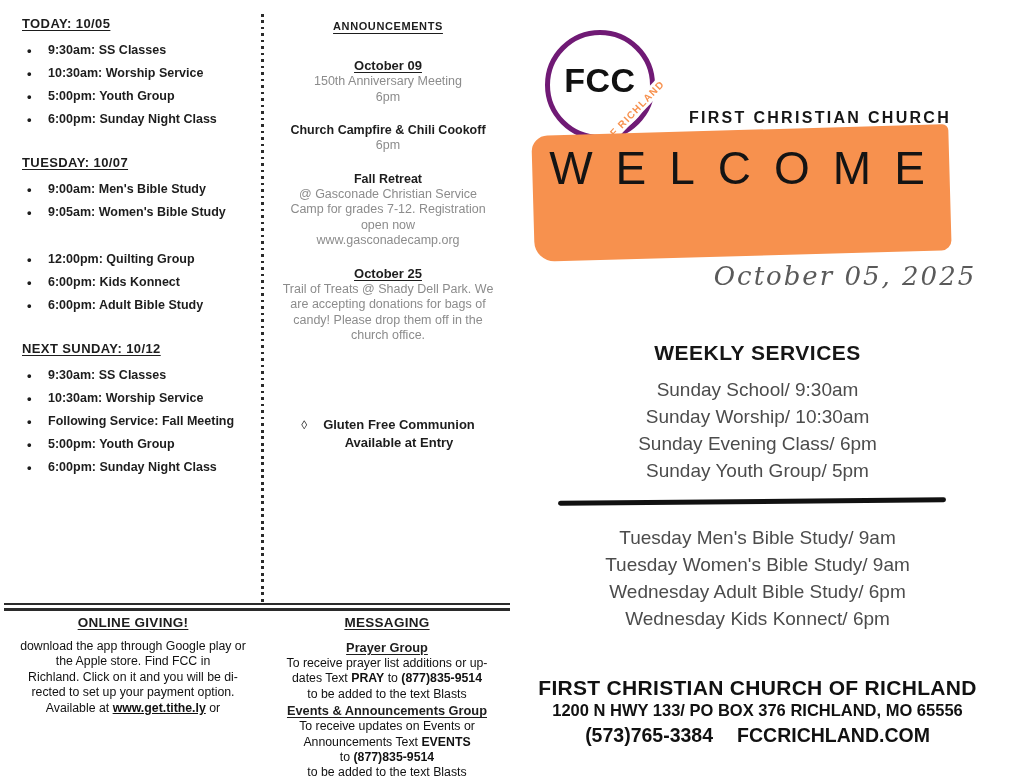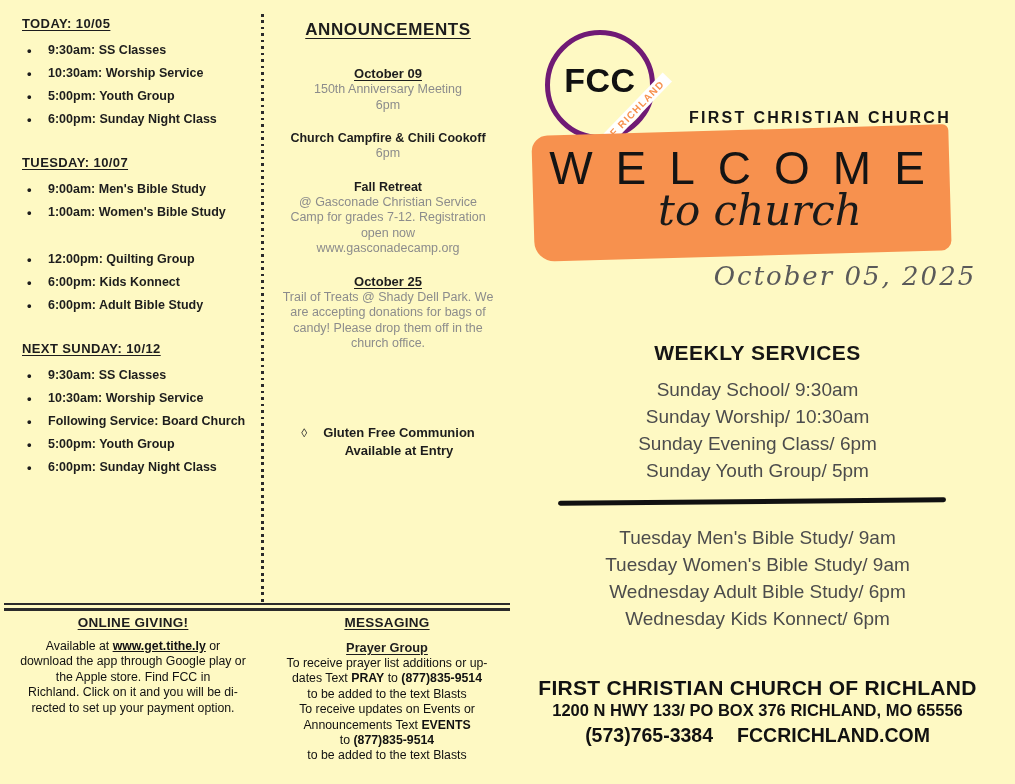--- a/index.html
+++ b/index.html
@@ -4,7 +4,7 @@
 <style>
   html,body{margin:0;padding:0;background:#e8e8e8;}
   .page{
-    position:relative;width:1015px;height:784px;background:#fef9c3;
+    position:relative;width:1015px;height:784px;background:#ffffff;
     font-family:"Liberation Sans",sans-serif;color:#1d1d1d;overflow:hidden;
   }
   .preline{white-space:pre-line;}

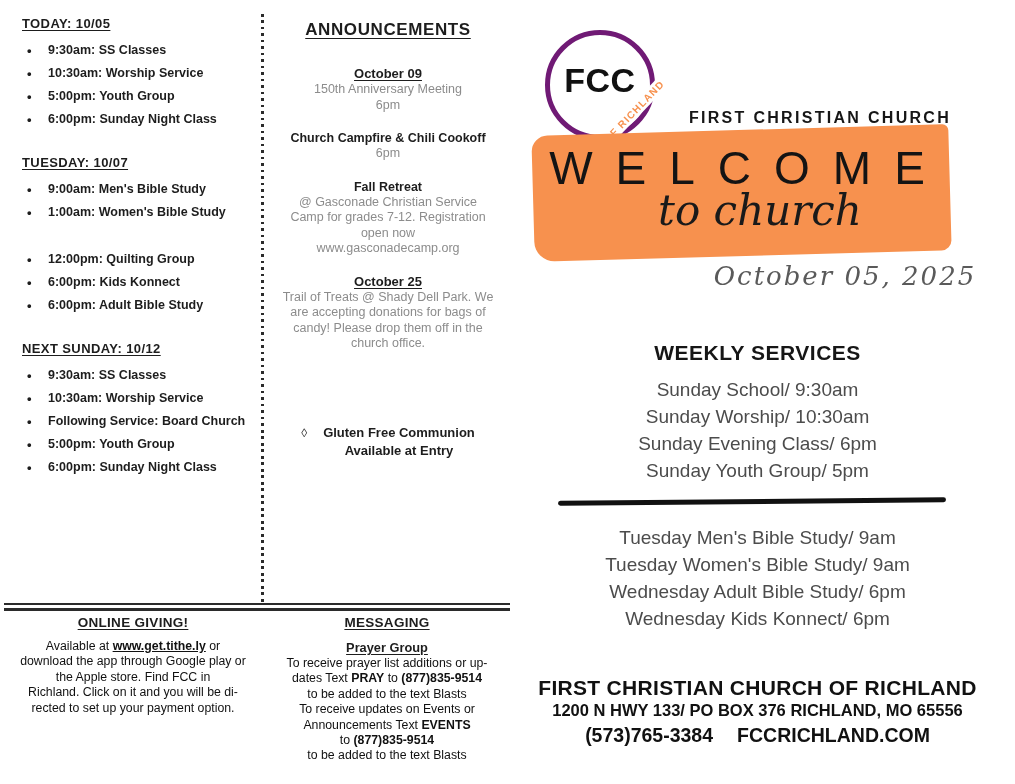--- a/index.html
+++ b/index.html
@@ -25,7 +25,7 @@
 
   
   .col-mid{position:absolute;left:268px;top:20px;width:240px;text-align:center;}
-  .ann-title{font-weight:bold;font-size:17px;letter-spacing:.6px;
+  .ann-title{font-weight:bold;font-size:11px;letter-spacing:.6px;
     text-decoration:underline;text-underline-offset:3px;margin-bottom:26px;}
   .ann-event{margin-bottom:17px;}
   .ann-date{font-weight:bold;font-size:13px;line-height:16px;

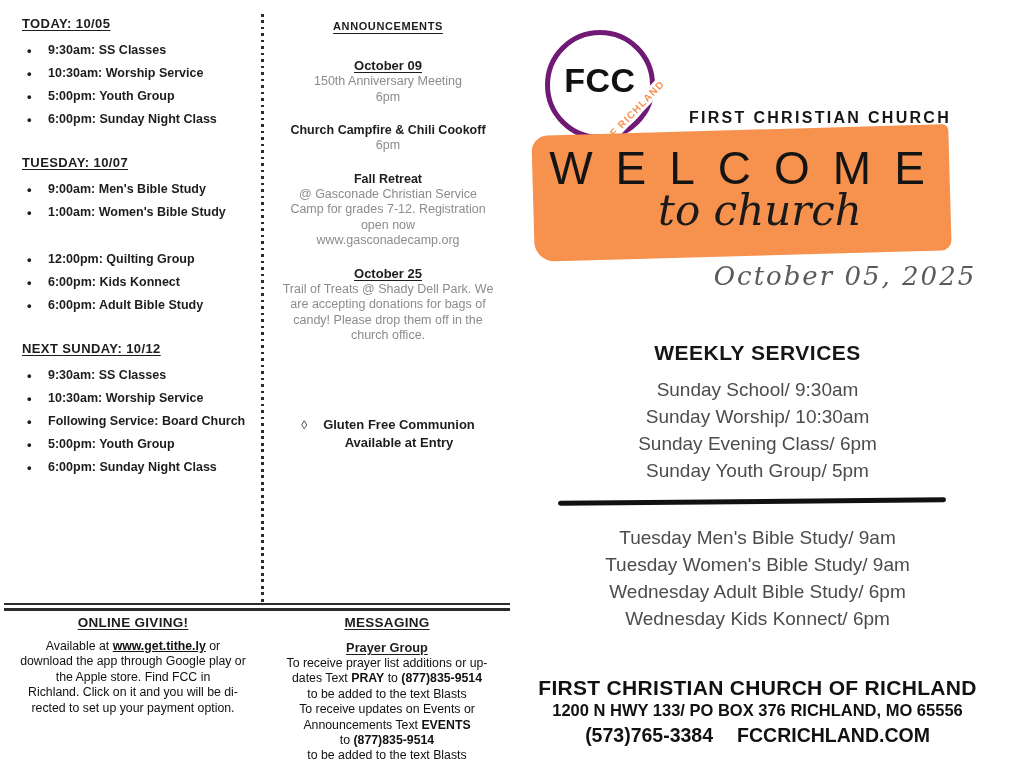--- a/index.html
+++ b/index.html
@@ -104,7 +104,7 @@
       <div class="sched-heading">TUESDAY: 10/07</div>
       <ul class="sched-items">
         <li><span class="bullet">•</span><span>9:00am:  Men's Bible Study</span></li>
-        <li><span class="bullet">•</span><span>1:00am: Women's Bible Study</span></li>
+        <li><span class="bullet">•</span><span>9:05am: Women's Bible Study</span></li>
       </ul>
     </div>
 

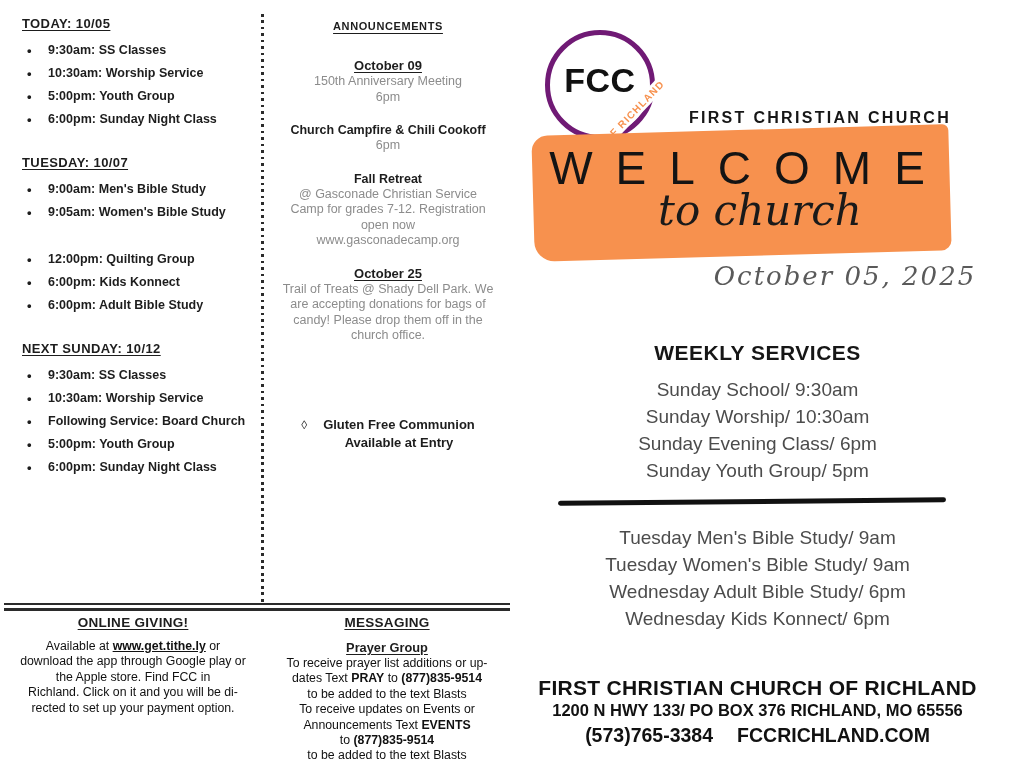--- a/index.html
+++ b/index.html
@@ -208,7 +208,6 @@
 
     <div class="brush" id="brush" style="background: rgb(247, 145, 78);"></div>
     <div class="welcome-word">WELCOME</div>
-    <div class="welcome-script">to church</div>
     <div class="welcome-date">October 05, 2025</div>
 
     <div class="ws-title">WEEKLY SERVICES</div>

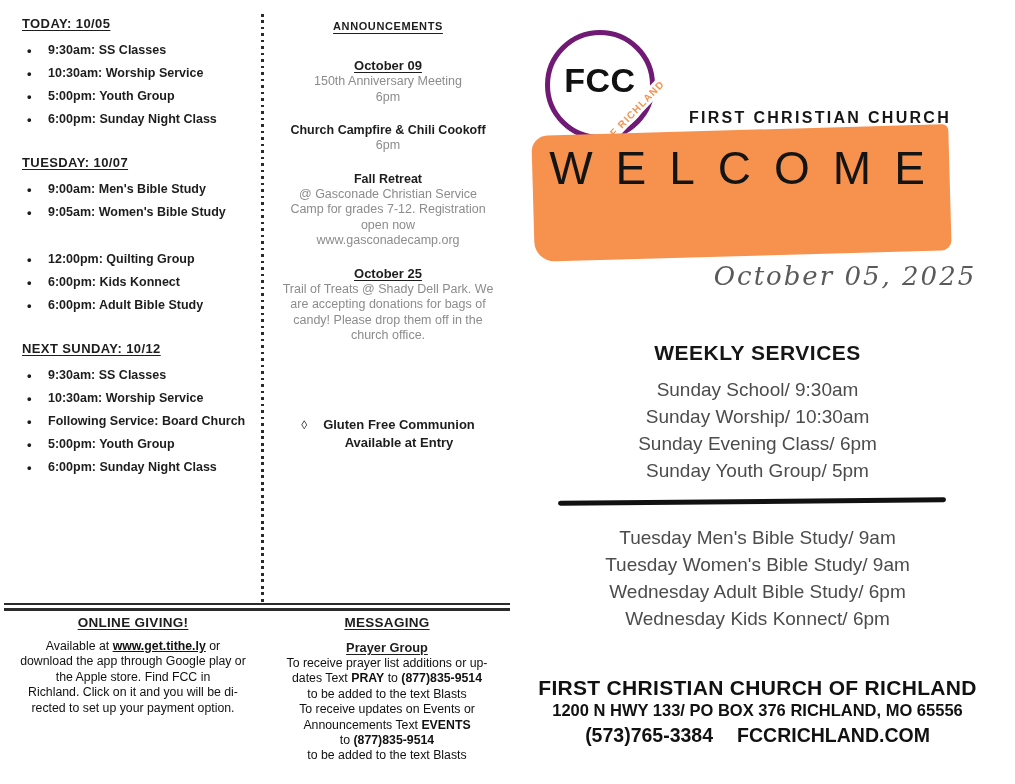--- a/index.html
+++ b/index.html
@@ -121,7 +121,7 @@
       <ul class="sched-items">
         <li><span class="bullet">•</span><span>9:30am: SS Classes</span></li>
         <li><span class="bullet">•</span><span>10:30am:  Worship Service</span></li>
-        <li><span class="bullet">•</span><span>Following Service: Board Church</span></li>
+        <li><span class="bullet">•</span><span>Following Service: Fall Meeting</span></li>
         <li><span class="bullet">•</span><span>5:00pm: Youth Group</span></li>
         <li><span class="bullet">•</span><span>6:00pm:  Sunday Night Class</span></li>
       </ul>

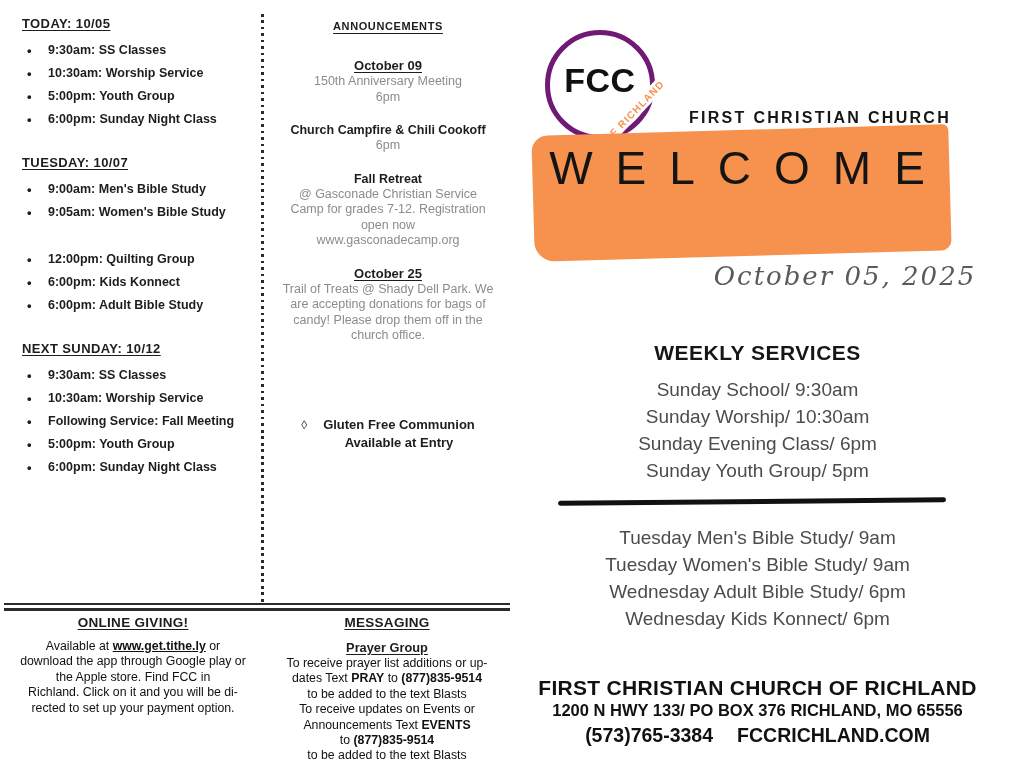--- a/index.html
+++ b/index.html
@@ -173,11 +173,11 @@
 
   <div class="giving">
     <div class="sec-title">ONLINE GIVING!</div>
-    <div class="giving-line"><span>Available at </span><span class="link">www.get.tithe.ly</span><span> or</span></div>
     <div class="giving-line preline">download the app through Google play or
 the Apple store. Find FCC in
 Richland. Click on it and you will be  di-
 rected to set up your payment option.</div>
+    <div class="giving-line"><span>Available at </span><span class="link">www.get.tithe.ly</span><span> or</span></div>
   </div>
 
   <div class="messaging">

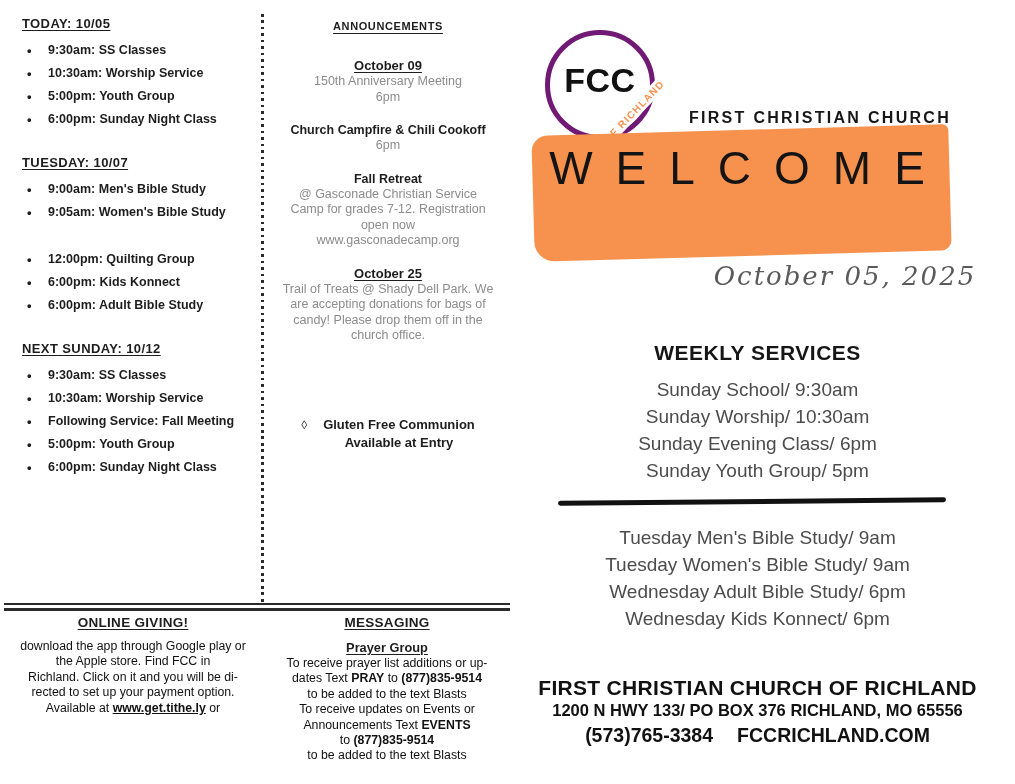--- a/index.html
+++ b/index.html
@@ -188,6 +188,7 @@
     <div class="msg-line"><span>dates Text </span><b>PRAY</b><span> to  </span><b>(877)835-9514</b></div>
     <div class="msg-line">to be  added to the text Blasts</div>
 
+    <div class="msg-heading">Events &amp;  Announcements Group</div>
     <div class="msg-line">To receive updates on Events or</div>
     <div class="msg-line"><span>Announcements  Text  </span><b>EVENTS</b></div>
     <div class="msg-line"><span>to </span><b>(877)835-9514</b></div>

